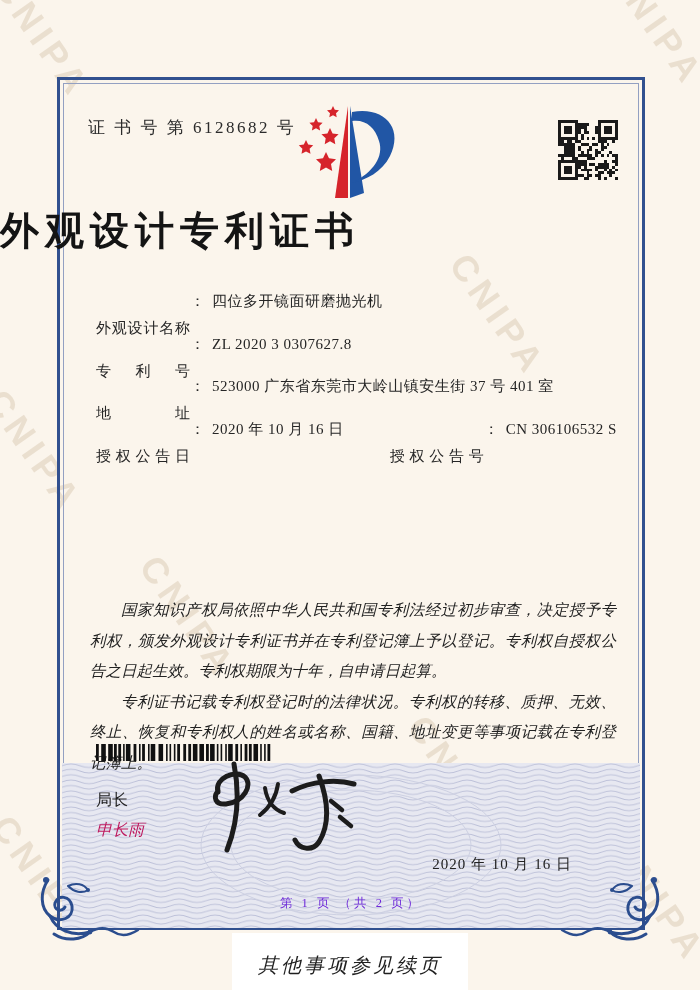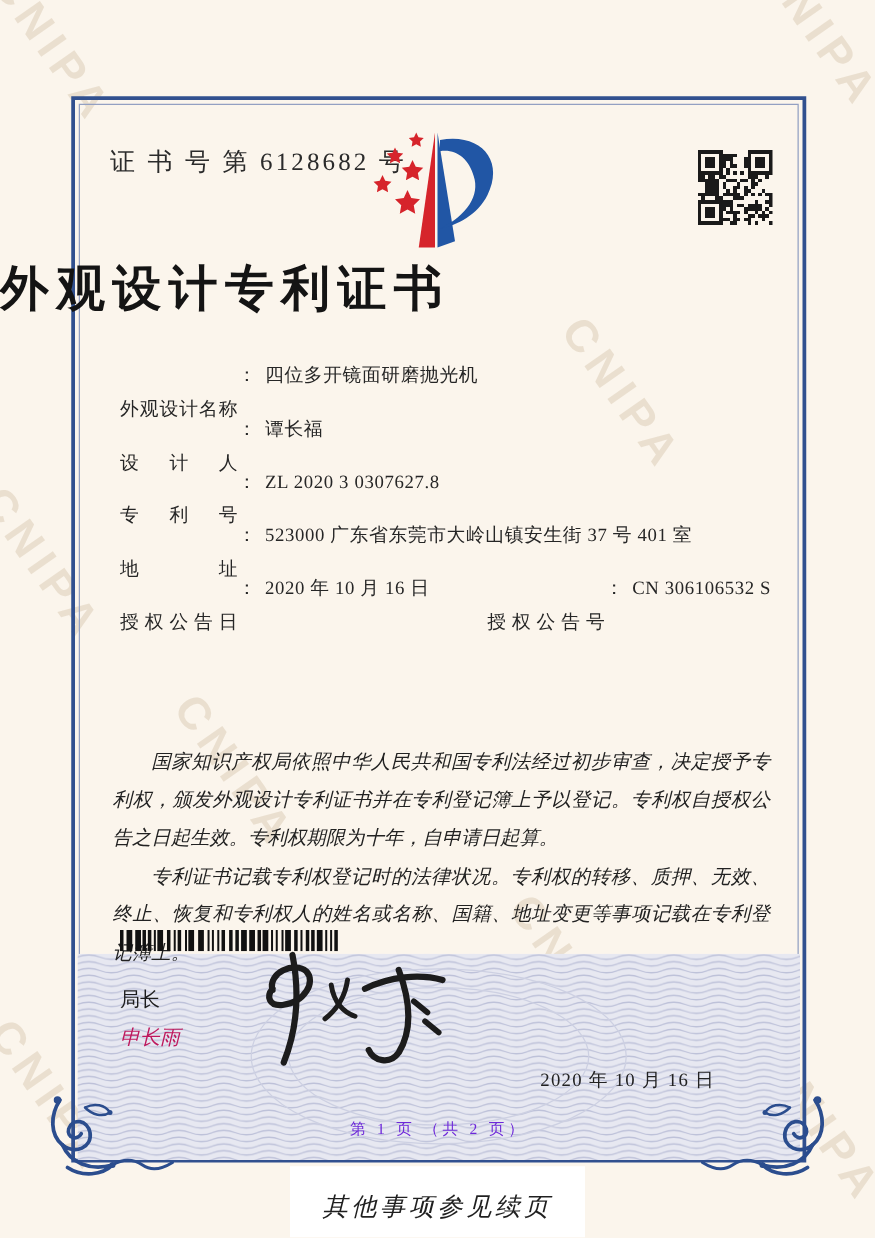--- a/index.html
+++ b/index.html
@@ -21,7 +21,7 @@
   .flourish.fl-right{left:558px;top:874px;transform:scaleX(-1);}
 
   
-  .cert-no{position:absolute;left:88px;top:116px;font-size:20px;letter-spacing:2.5px;color:#2b2b2b;text-align:center;}
+  .cert-no{position:absolute;left:88px;top:116px;font-size:17px;letter-spacing:2.5px;color:#2b2b2b;text-align:center;}
   .logo{position:absolute;left:286px;top:98px;width:130px;height:110px;}
   .qr{position:absolute;left:558px;top:120px;width:60px;height:60px;}
   .title{position:absolute;left:0;right:0;top:204px;text-align:left;font-size:39px;font-weight:700;

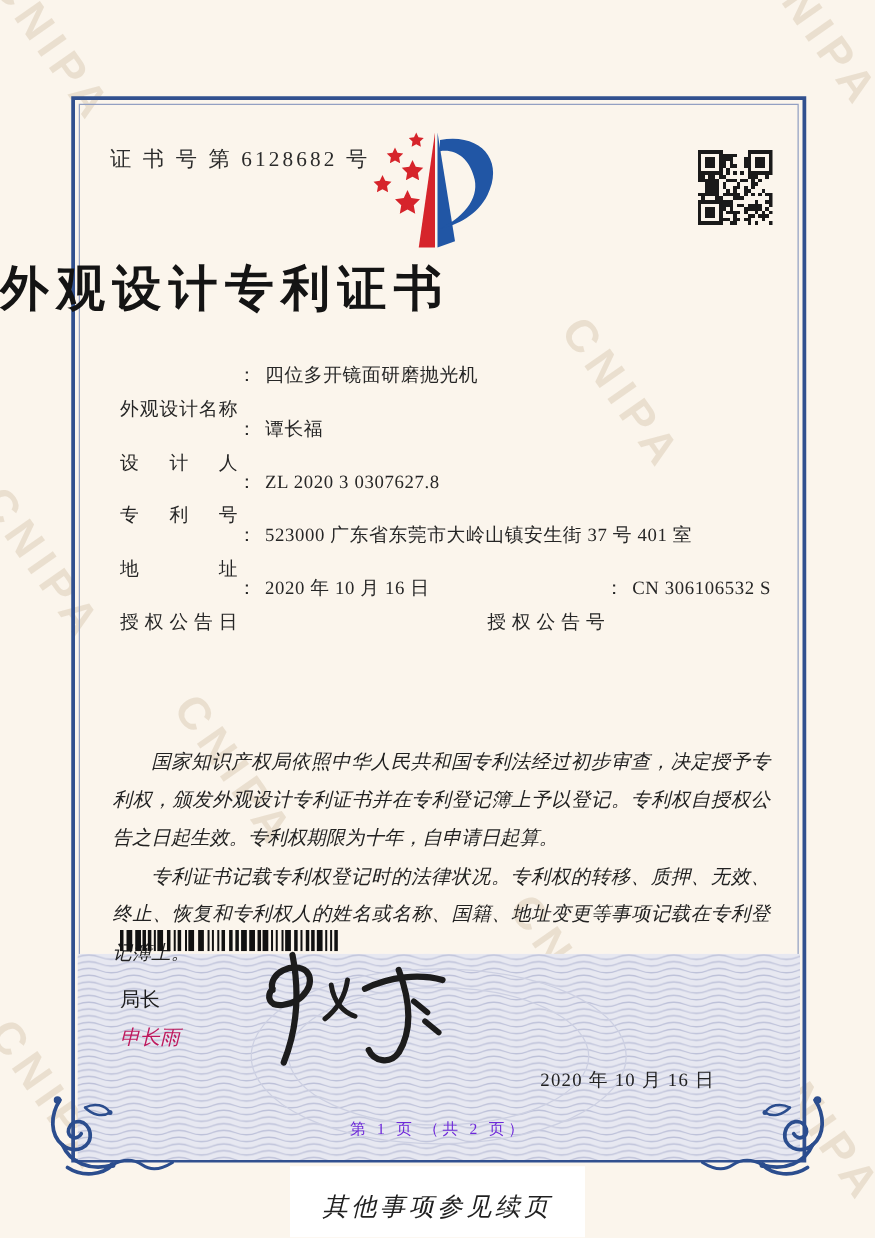--- a/index.html
+++ b/index.html
@@ -283,9 +283,6 @@
       <span class="lbl">外观设计名称</span><span class="colon">：</span><span class="val">四位多开镜面研磨抛光机</span>
     </div>
     <div class="row">
-      <span class="lbl">设计人</span><span class="colon">：</span><span class="val">谭长福</span>
-    </div>
-    <div class="row">
       <span class="lbl">专利号</span><span class="colon">：</span><span class="val">ZL 2020 3 0307627.8</span>
     </div>
     <div class="row">

